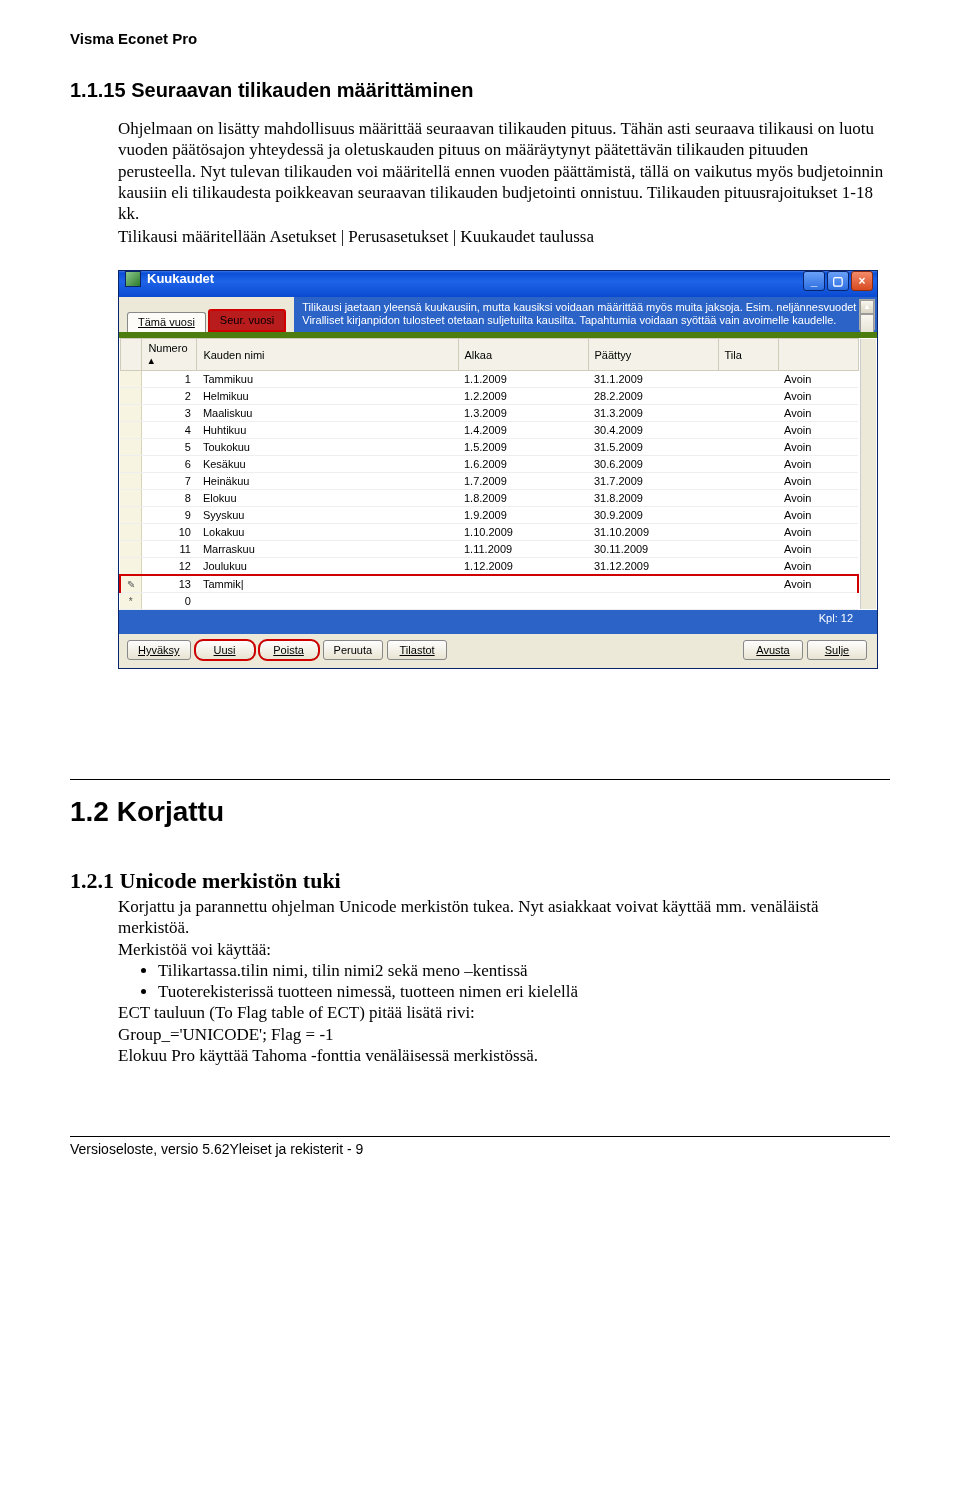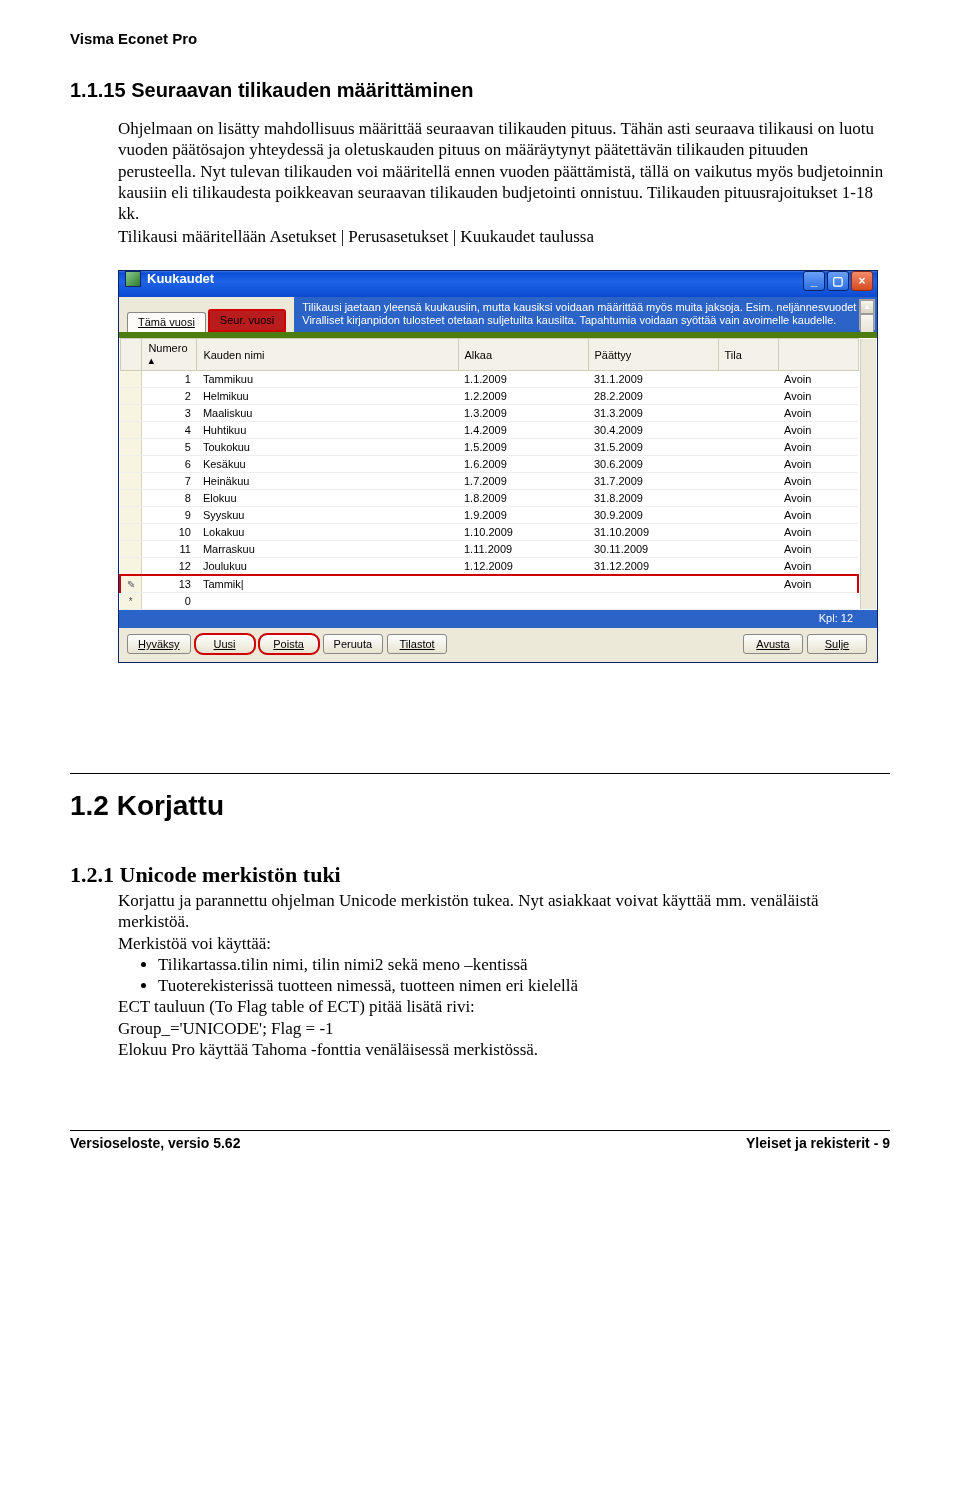--- a/index.html
+++ b/index.html
@@ -171,7 +171,7 @@
     color: #fff;
     font-size: 11px;
     text-align: right;
-    padding: 2px 24px 4px 6px;
+    padding: 2px 24px 10px 6px;
   }
   .button-bar {
     display: flex;

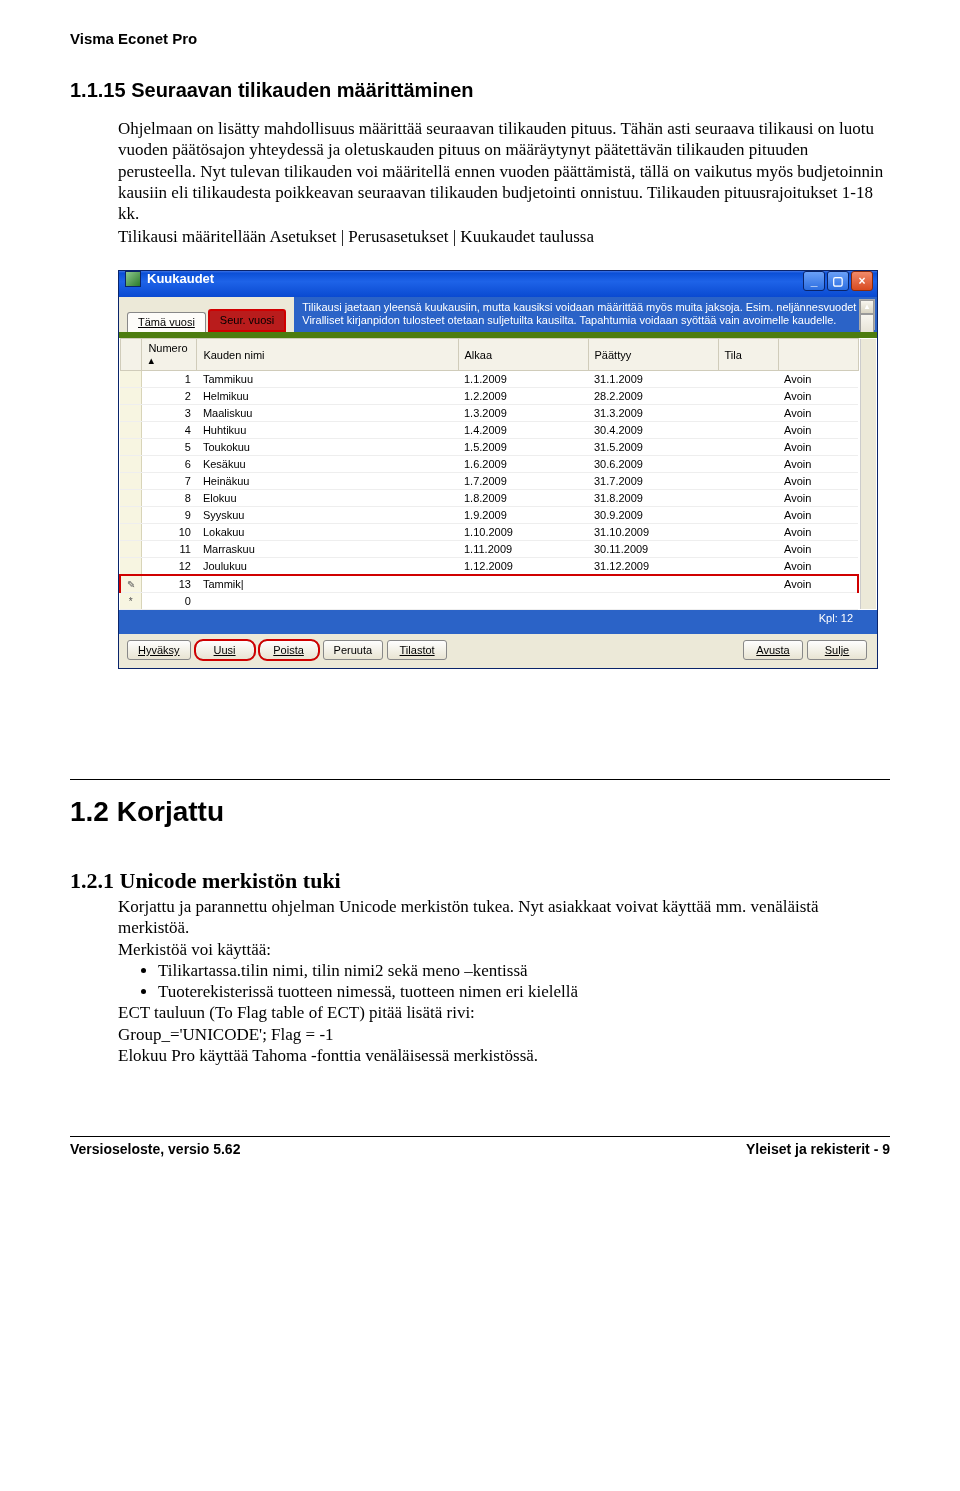--- a/index.html
+++ b/index.html
@@ -220,10 +220,9 @@
   }
   .footer {
     display: flex;
-    justify-content: space-between;
     border-top: 1px solid #000;
     font-family: Arial, Helvetica, sans-serif;
-    font-weight: bold;
+    font-weight: normal;
     font-size: 14px;
     padding-top: 4px;
     margin-top: 70px;

